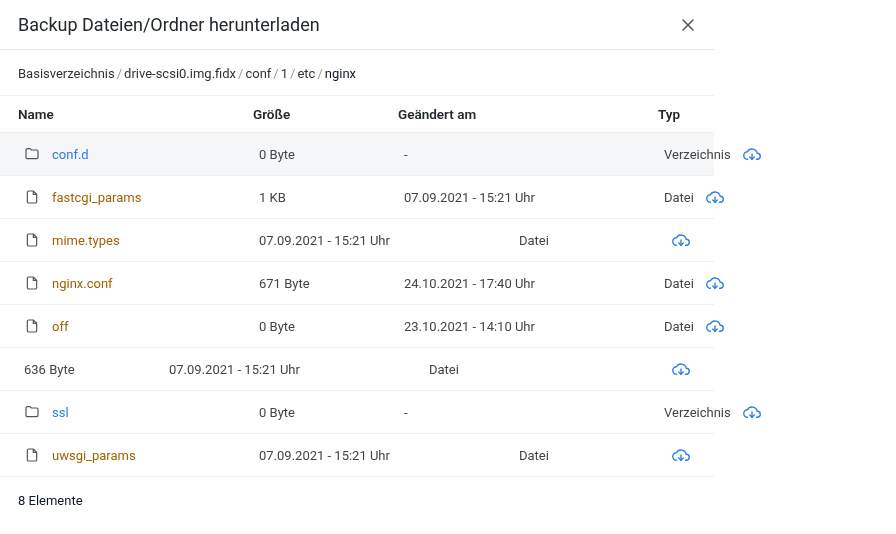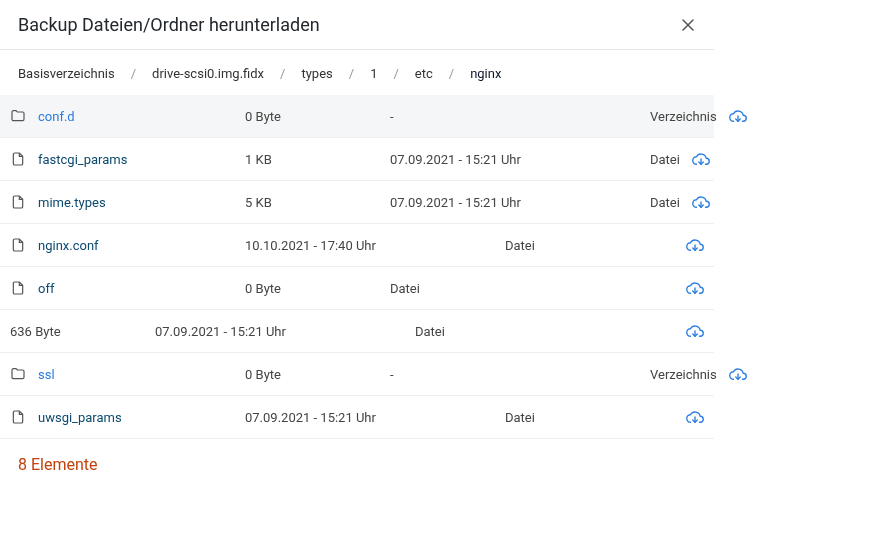--- a/index.html
+++ b/index.html
@@ -39,7 +39,7 @@
   .breadcrumb {
     display: flex;
     align-items: center;
-    gap: 16px;
+    gap: 2px;
     padding: 16px 18px 14px 18px;
     font-size: 13px;
     color: #555;

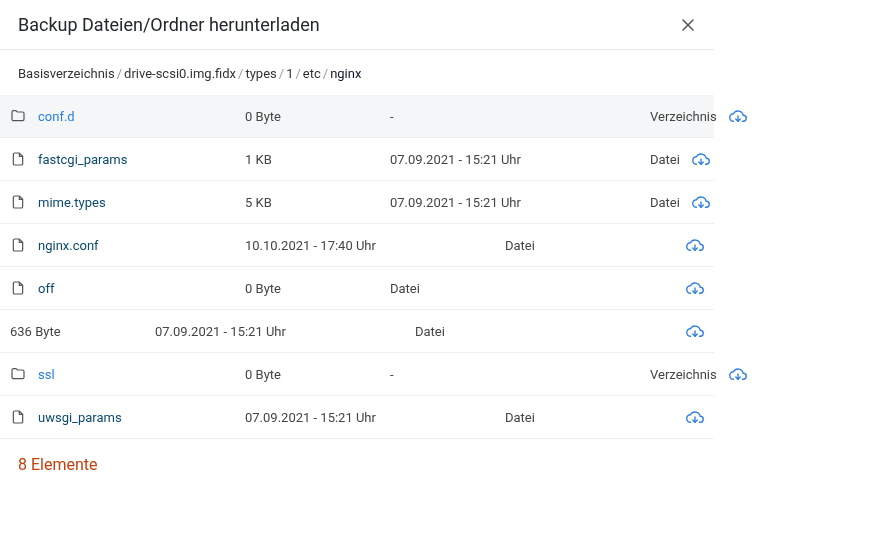--- a/index.html
+++ b/index.html
@@ -122,7 +122,7 @@
       <span class="crumb-sep">/</span>
       <span class="crumb">drive-scsi0.img.fidx</span>
       <span class="crumb-sep">/</span>
-      <span class="crumb">types</span>
+      <span class="crumb">conf</span>
       <span class="crumb-sep">/</span>
       <span class="crumb">1</span>
       <span class="crumb-sep">/</span>

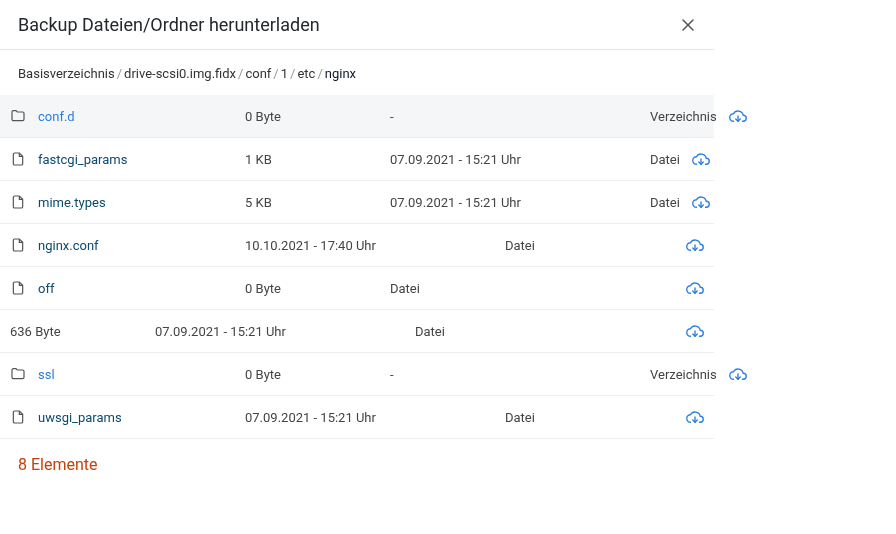--- a/index.html
+++ b/index.html
@@ -132,6 +132,13 @@
     </div>
 
   <div class="table">
+    <div class="table-header">
+      <div class="col-name">Name</div>
+      <div class="col-size">Größe</div>
+      <div class="col-modified">Geändert am</div>
+      <div class="col-type">Typ</div>
+      <div class="col-action"></div>
+    </div>
     <div class="table-body">
         <div class="table-row selected">
           <div class="col-name">

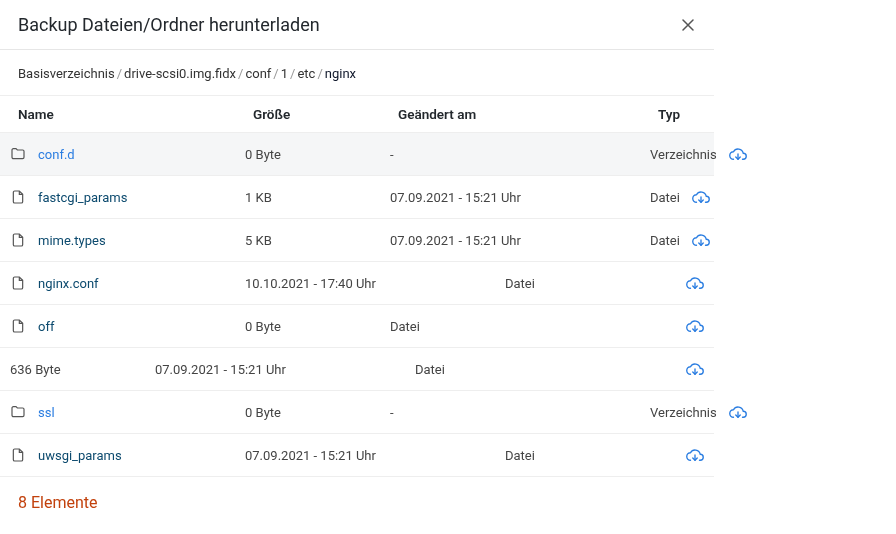--- a/index.html
+++ b/index.html
@@ -74,7 +74,7 @@
   .table-row {
     display: flex;
     align-items: center;
-    padding: 12px 10px;
+    padding: 12px 24px;
     border-bottom: 1px solid #eee;
     font-size: 13px;
     color: #444;

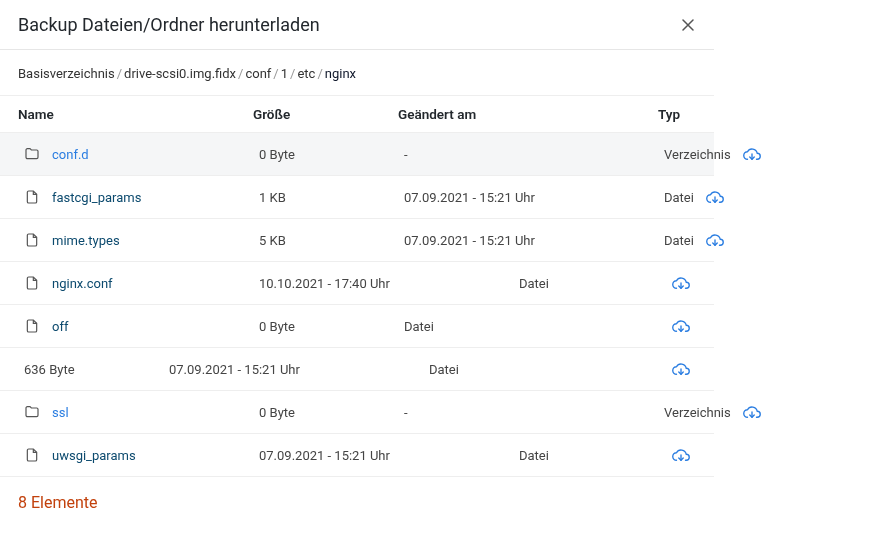--- a/index.html
+++ b/index.html
@@ -89,7 +89,7 @@
     justify-content: center;
     flex-shrink: 0;
   }
-  .file-name { color: #0c4a6e; }
+  .file-name { color: #a16207; }
   .file-name.folder { color: #2a7de1; cursor: pointer; }
   .download-icon {
     color: #2a7de1;

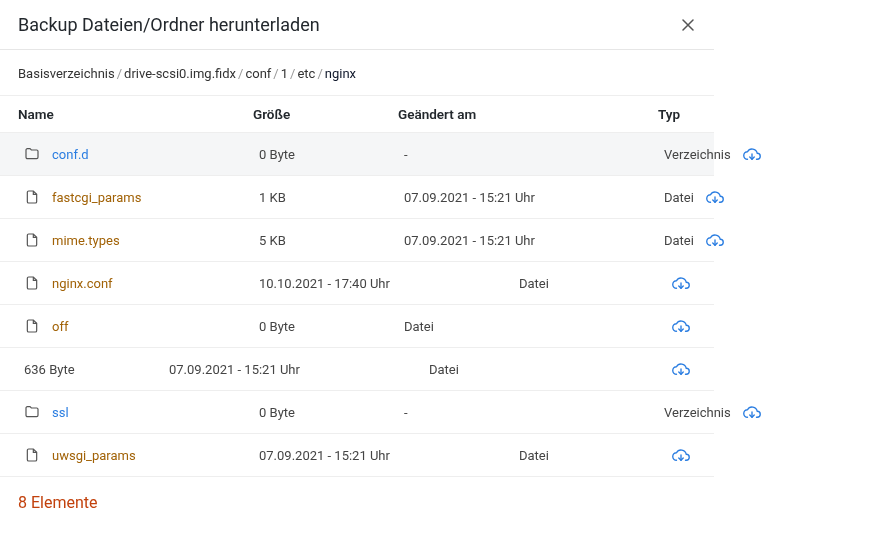--- a/index.html
+++ b/index.html
@@ -195,7 +195,6 @@
             </span>
             <span class="file-name">mime.types</span>
           </div>
-          <div class="col-size">5 KB</div>
           <div class="col-modified">07.09.2021 - 15:21 Uhr</div>
           <div class="col-type">Datei</div>
           <div class="col-action">

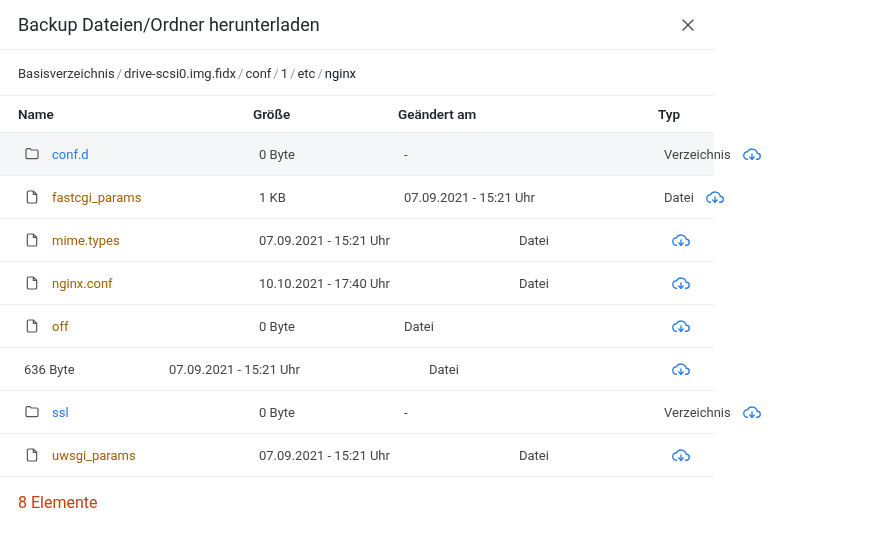--- a/index.html
+++ b/index.html
@@ -217,6 +217,7 @@
             </span>
             <span class="file-name">nginx.conf</span>
           </div>
+          <div class="col-size">671 Byte</div>
           <div class="col-modified">10.10.2021 - 17:40 Uhr</div>
           <div class="col-type">Datei</div>
           <div class="col-action">

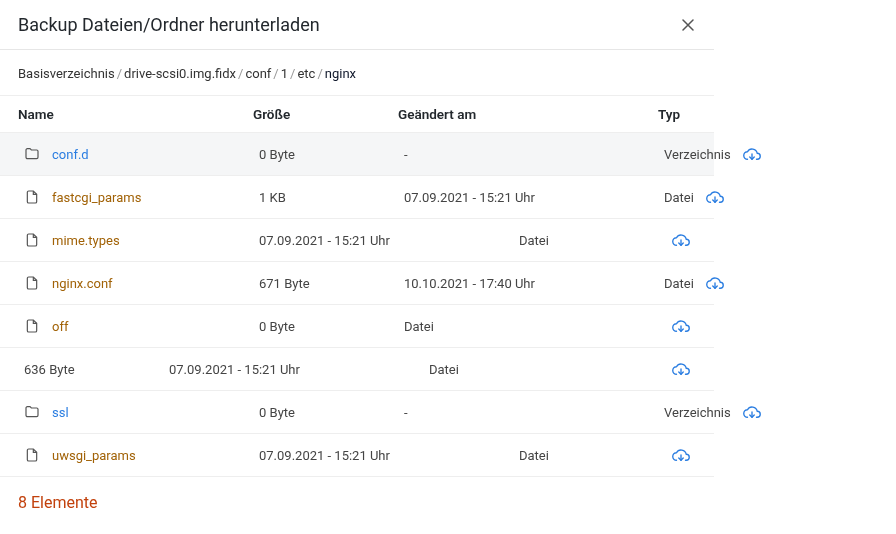--- a/index.html
+++ b/index.html
@@ -218,7 +218,7 @@
             <span class="file-name">nginx.conf</span>
           </div>
           <div class="col-size">671 Byte</div>
-          <div class="col-modified">10.10.2021 - 17:40 Uhr</div>
+          <div class="col-modified">24.10.2021 - 17:40 Uhr</div>
           <div class="col-type">Datei</div>
           <div class="col-action">
             <span class="download-icon">

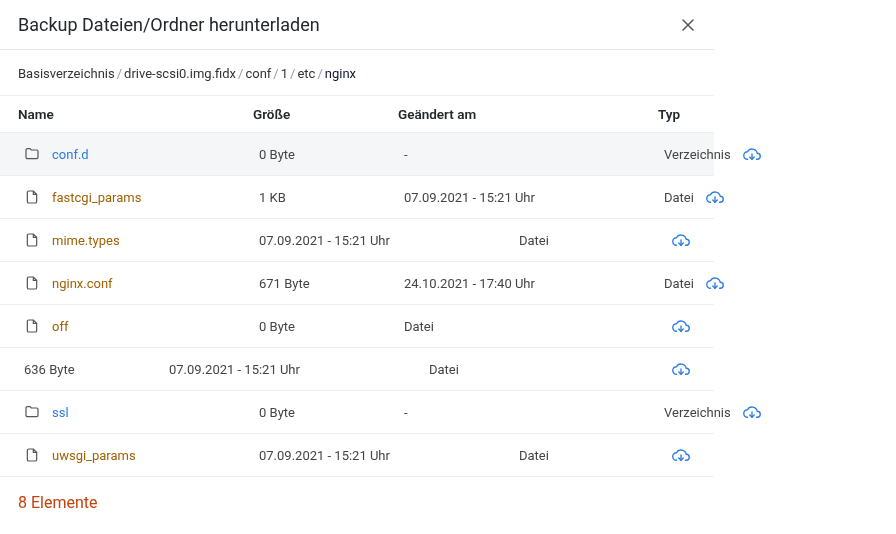--- a/index.html
+++ b/index.html
@@ -241,6 +241,7 @@
             <span class="file-name">off</span>
           </div>
           <div class="col-size">0 Byte</div>
+          <div class="col-modified">23.10.2021 - 14:10 Uhr</div>
           <div class="col-type">Datei</div>
           <div class="col-action">
             <span class="download-icon">

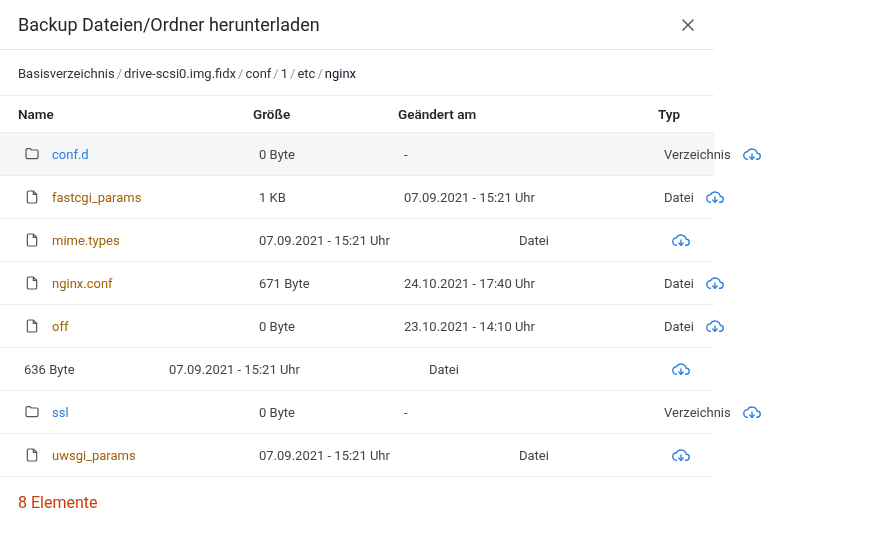--- a/index.html
+++ b/index.html
@@ -97,8 +97,8 @@
   }
   .footer {
     padding: 16px 18px;
-    font-size: 16px;
-    color: #c2410c;
+    font-size: 13px;
+    color: #0f172a;
   }
   svg { display: block; }
 </style>

